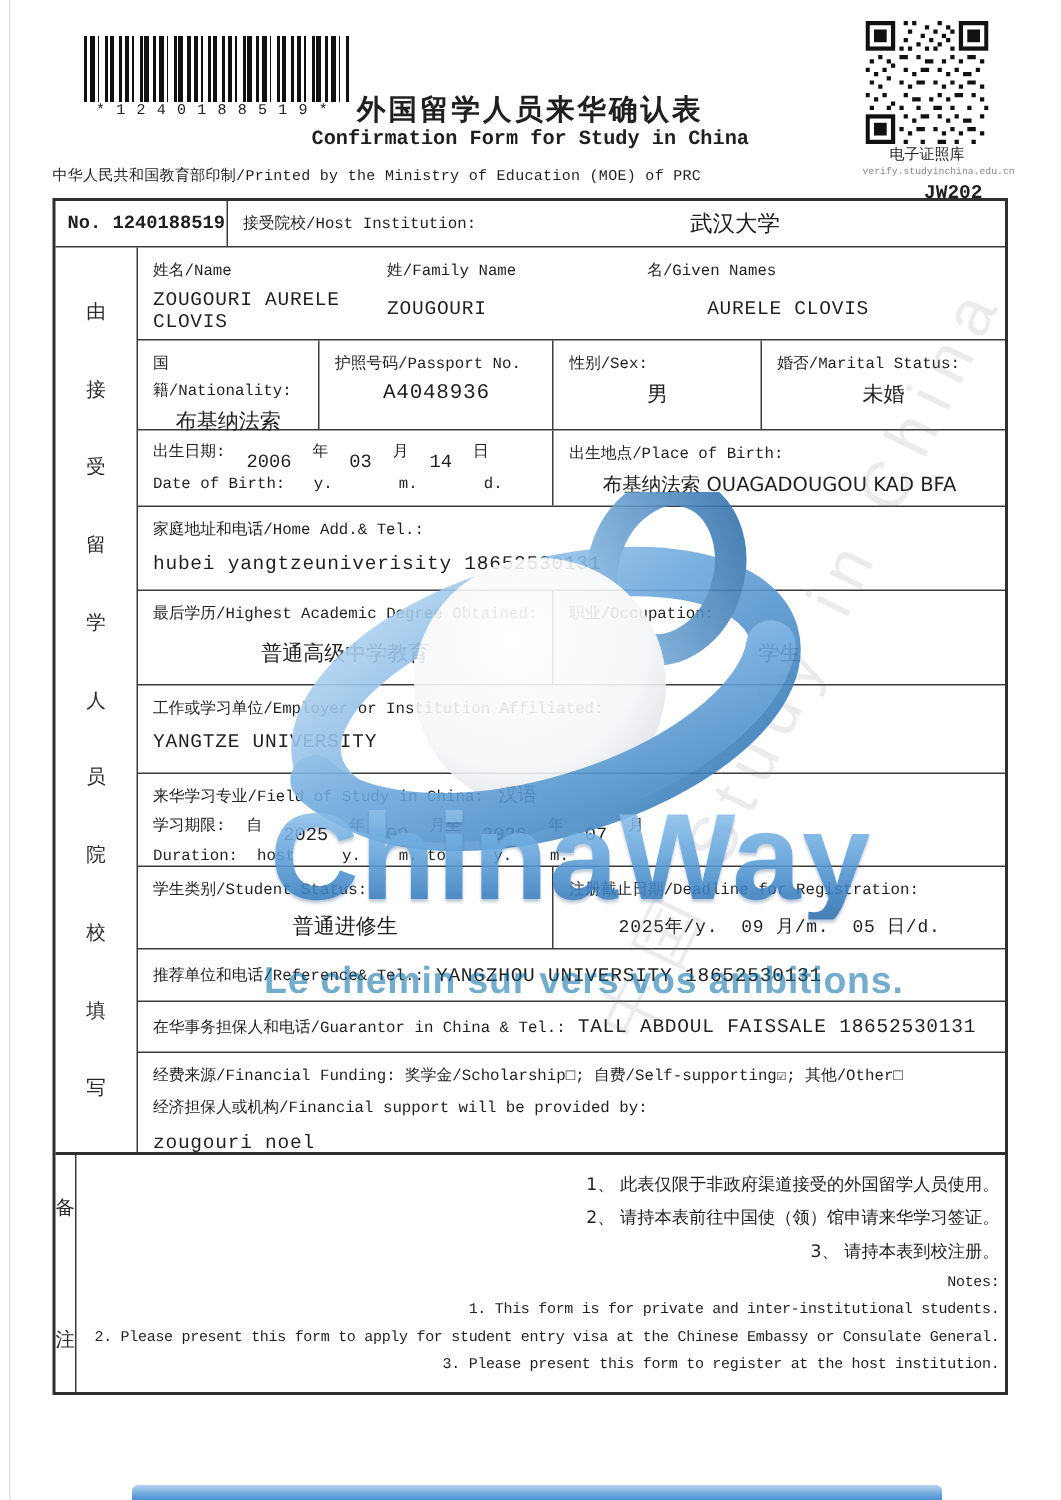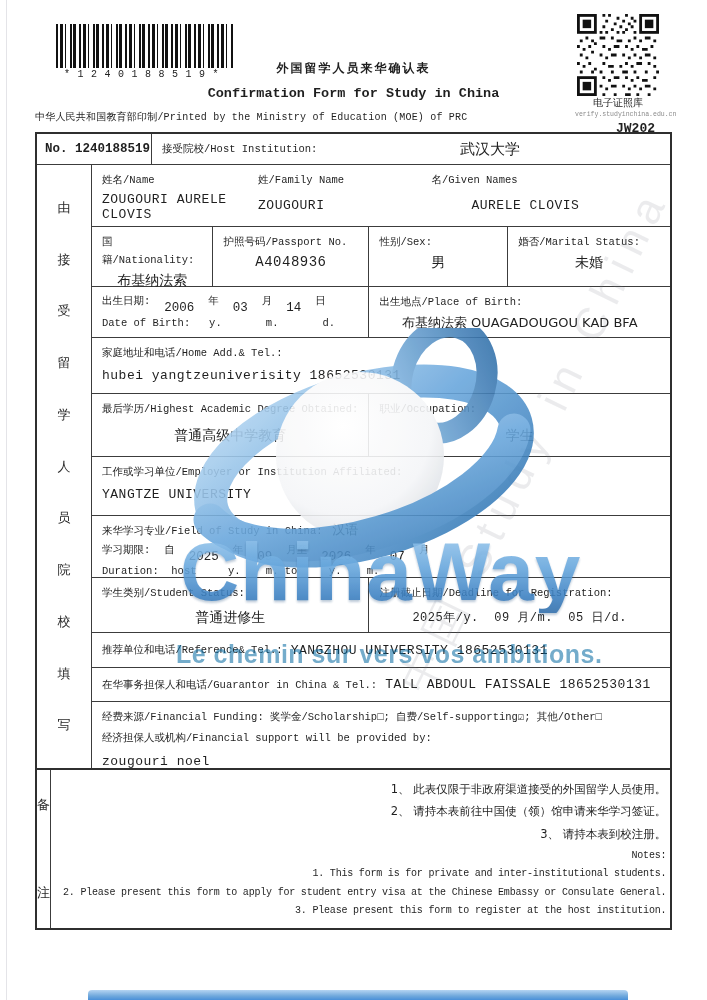--- a/index.html
+++ b/index.html
@@ -15,7 +15,7 @@
       #111 17px,#111 20px,#fff 20px,#fff 23px);}
   .barcode-digits{margin-top:1px;font-size:10px;letter-spacing:7.5px;white-space:nowrap;color:#222;text-align:center;}
   .title-zh{position:absolute;left:0;top:60px;width:707px;text-align:center;
-            font-size:12px;font-weight:bold;letter-spacing:2px;font-family:"DejaVu Sans","Liberation Sans",sans-serif;}
+            font-size:19px;font-weight:bold;letter-spacing:2px;font-family:"DejaVu Sans","Liberation Sans",sans-serif;}
   .title-en{position:absolute;left:0;top:86px;width:707px;text-align:center;
             font-size:13.5px;font-weight:bold;}
   .printed-by{position:absolute;left:35px;top:110px;font-size:10px;letter-spacing:0.2px;}

